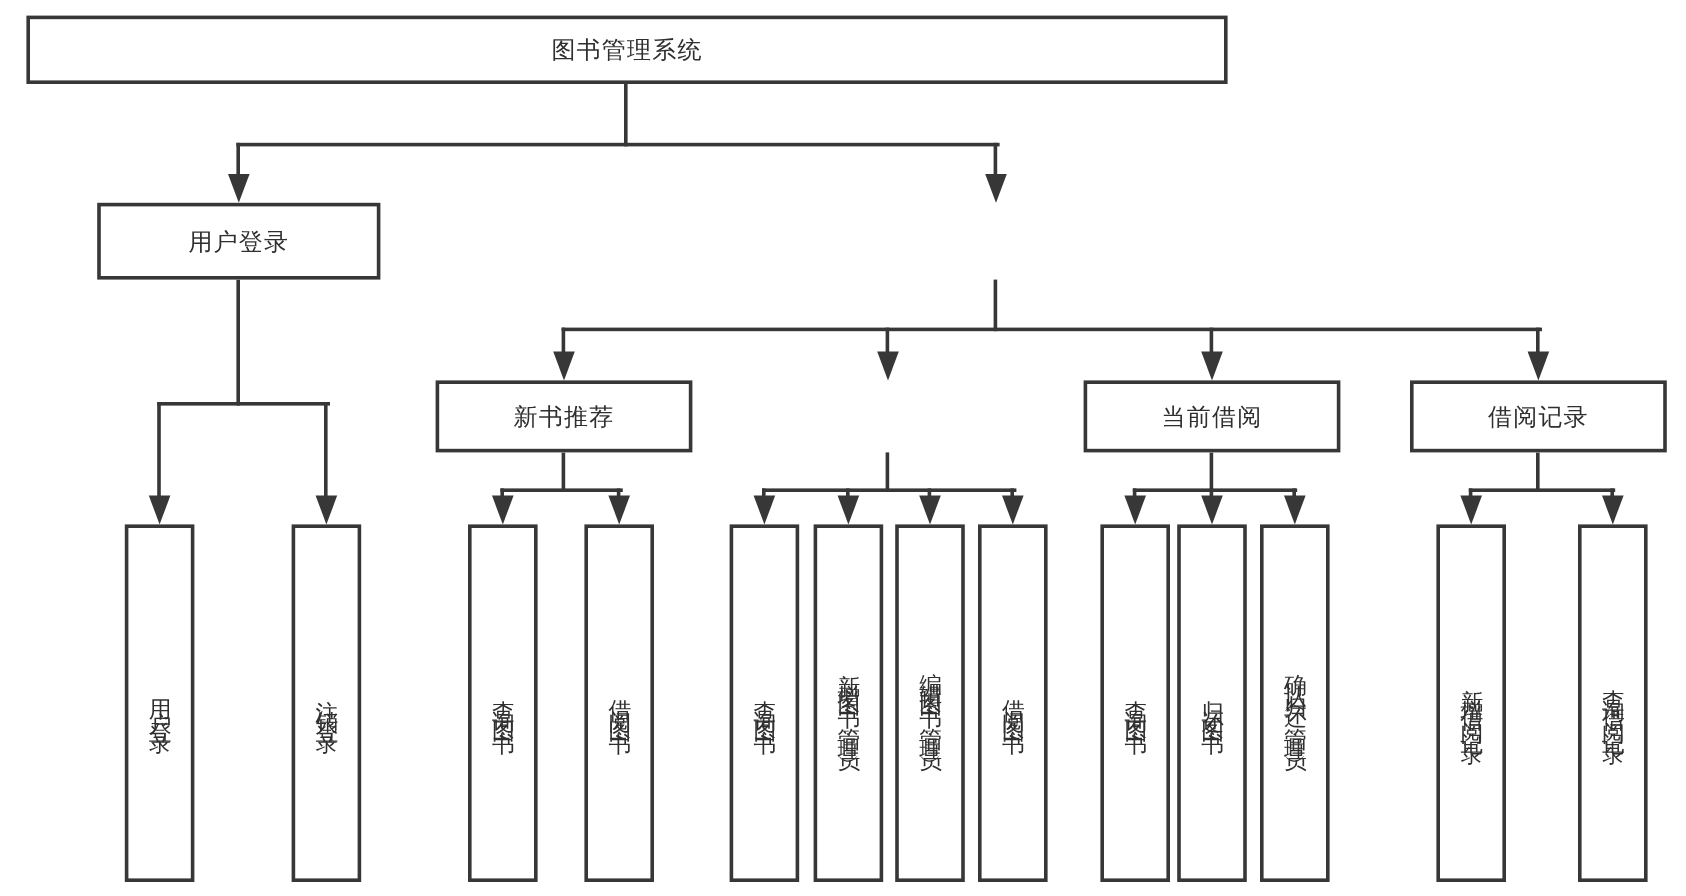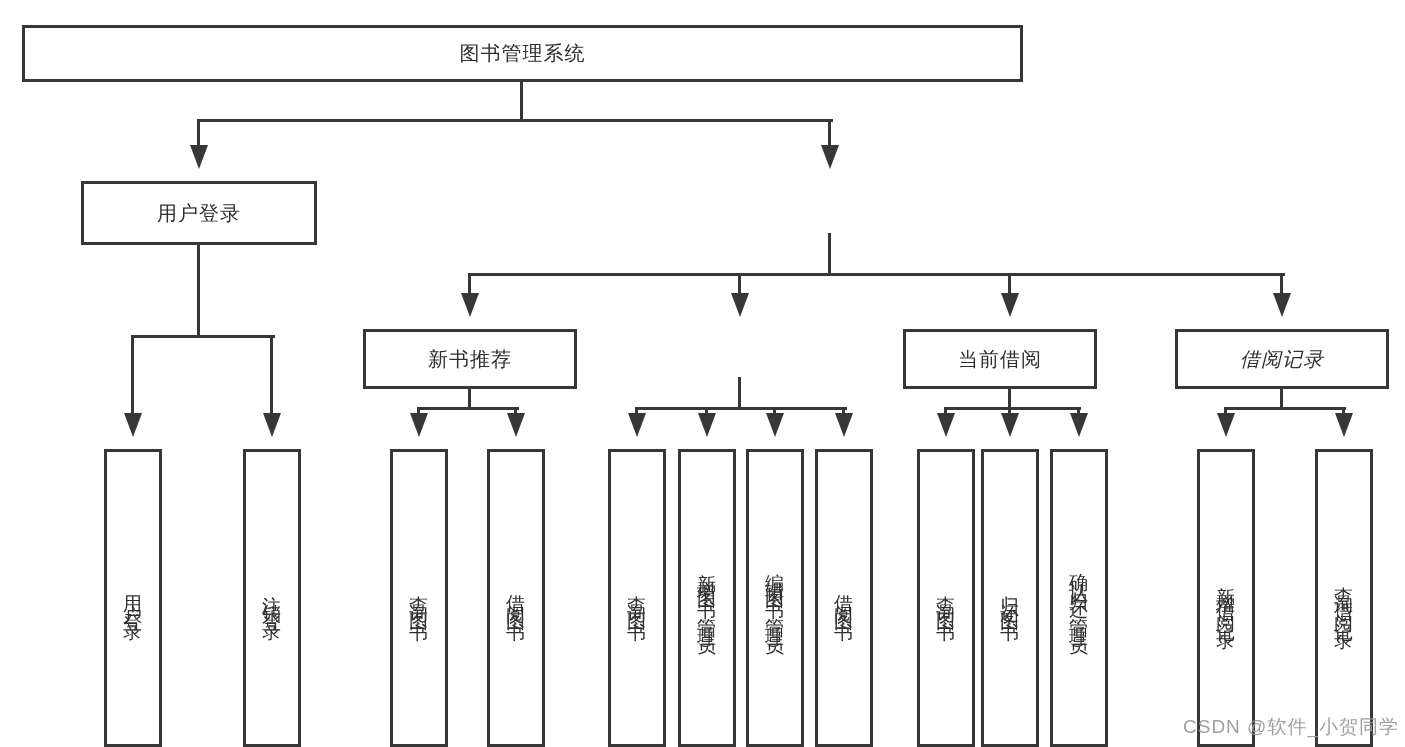--- a/index.html
+++ b/index.html
@@ -21,7 +21,6 @@
     letter-spacing:1px;
     color:#2f2f2f;
     z-index:2;
-    margin-top:12px;
   }
   .vbox{
     font-size:19px;

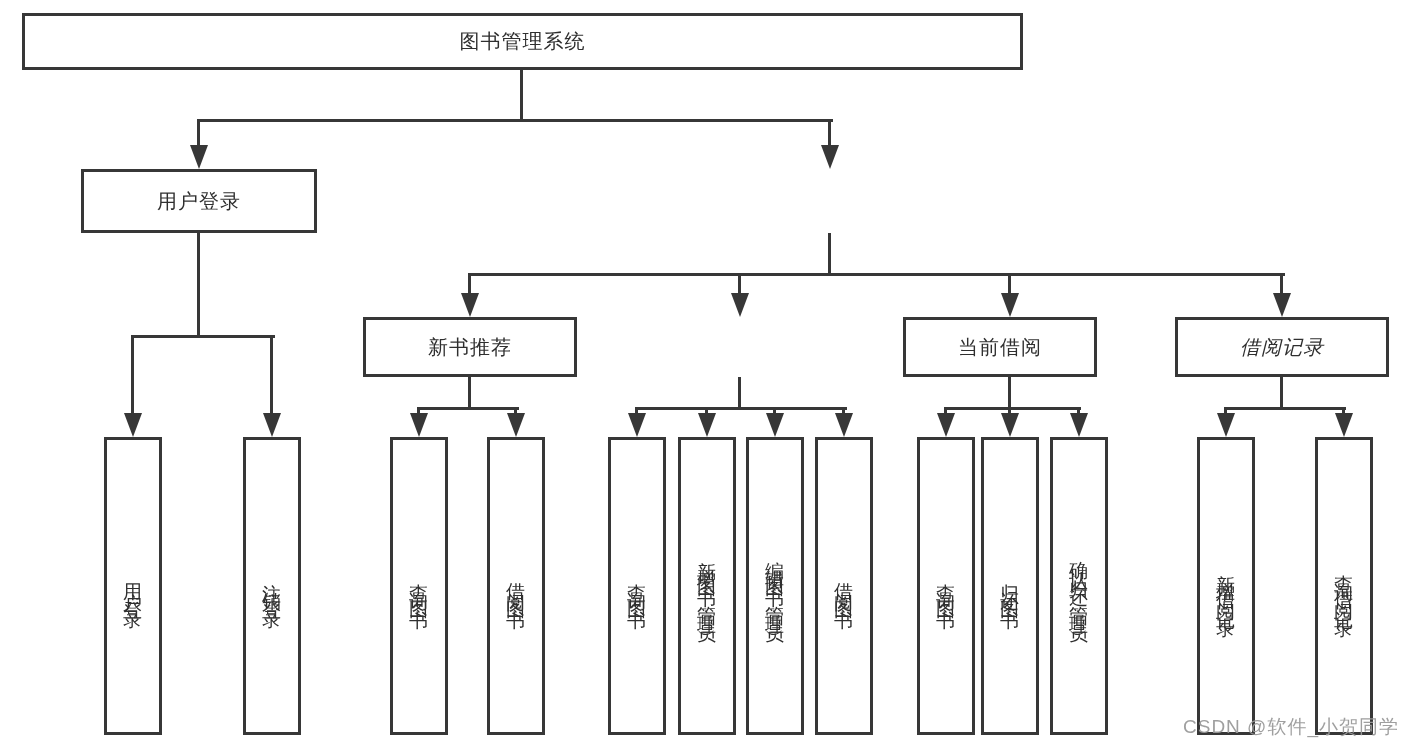--- a/index.html
+++ b/index.html
@@ -91,7 +91,7 @@
   <div class="box" style="left:363px;top:317px;width:214px;height:60px;">
     <span>新书推荐</span>
   </div>
-  <div class="box" style="left:903px;top:317px;width:194px;height:60px;">
+  <div class="box" style="left:903px;top:317px;width:214px;height:60px;">
     <span>当前借阅</span>
   </div>
   <div class="box" style="left:1175px;top:317px;width:214px;height:60px;font-style:italic;">

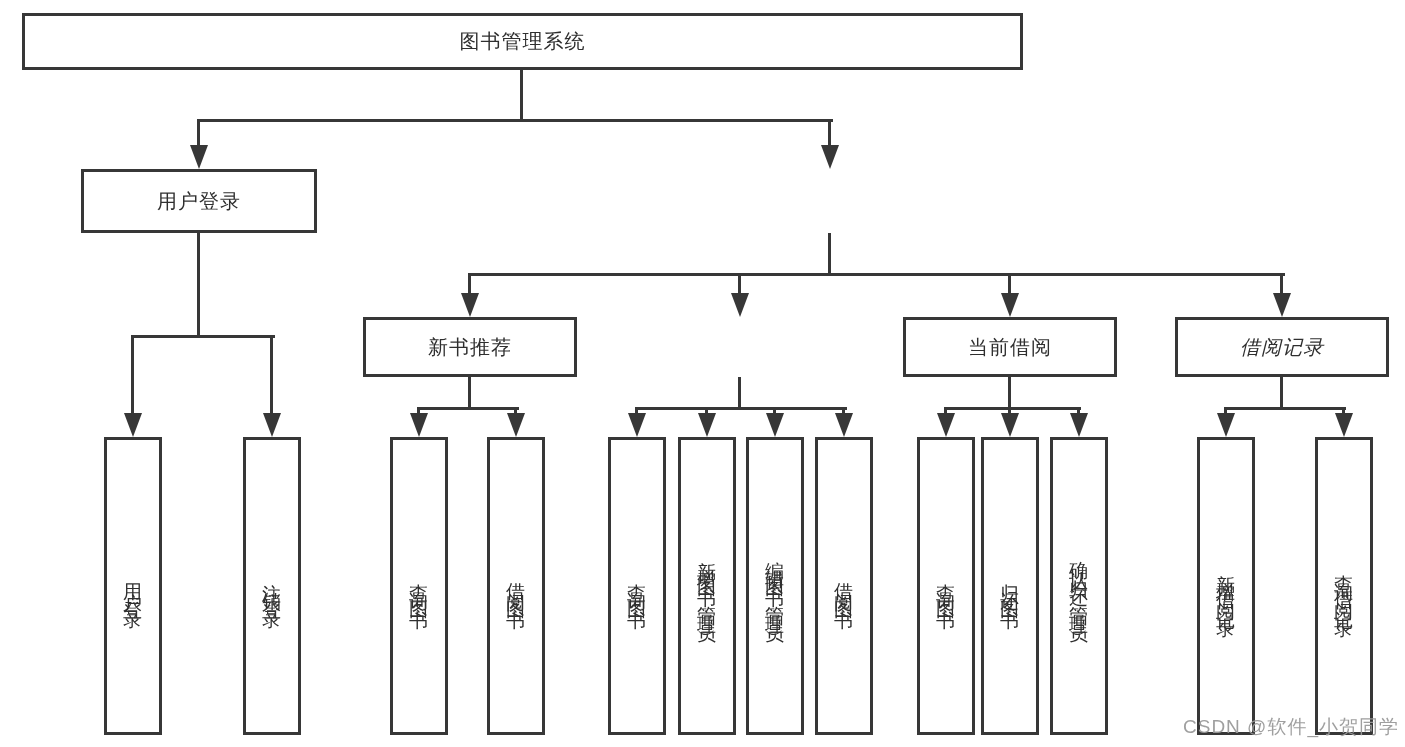--- a/index.html
+++ b/index.html
@@ -94,7 +94,7 @@
   <div class="box" style="left:903px;top:317px;width:214px;height:60px;">
     <span>当前借阅</span>
   </div>
-  <div class="box" style="left:1175px;top:317px;width:214px;height:60px;font-style:italic;">
+  <div class="box" style="left:1175px;top:317px;width:214px;height:60px;">
     <span>借阅记录</span>
   </div>
 

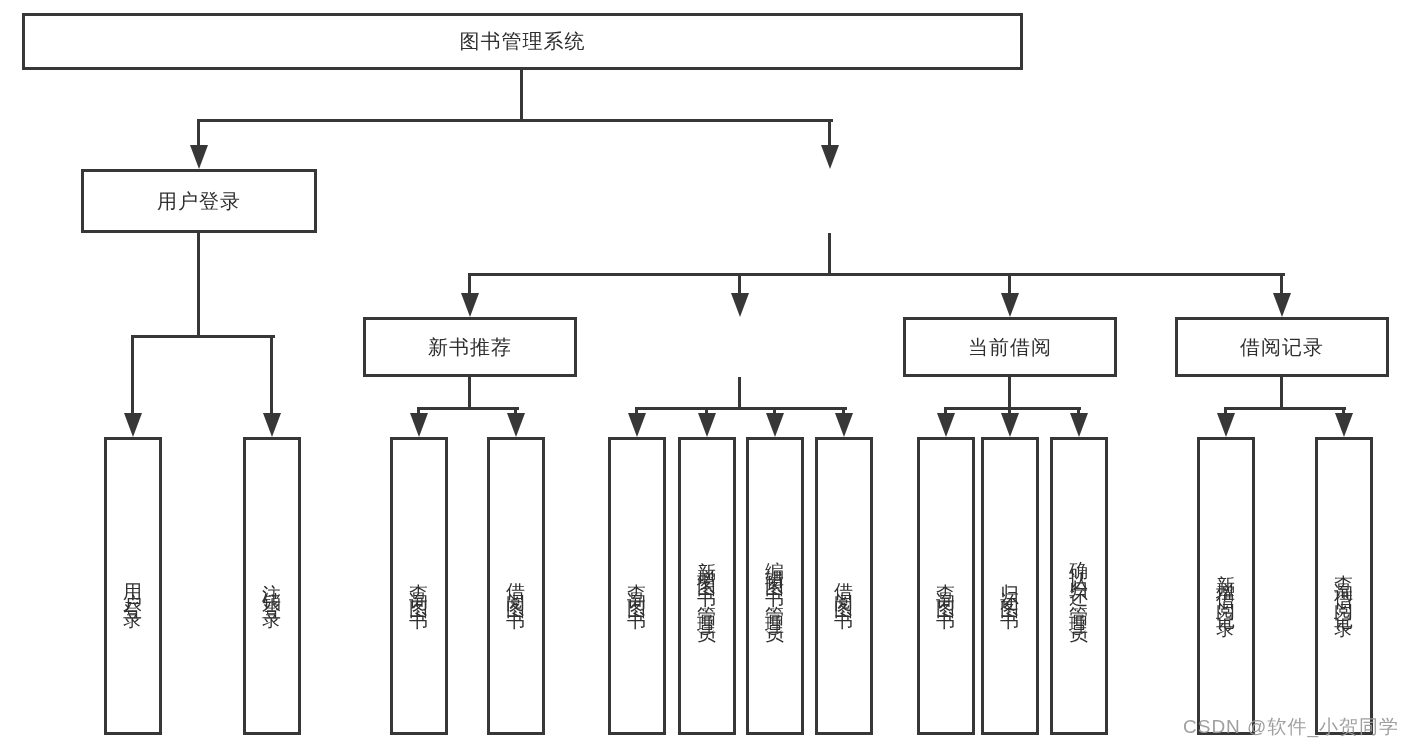--- a/index.html
+++ b/index.html
@@ -176,7 +176,6 @@
     <span class="vtext">查询借阅记录</span>
   </div>
 
-  <div class="watermark">CSDN @软件_小贺同学</div>
 
 </div>
 

